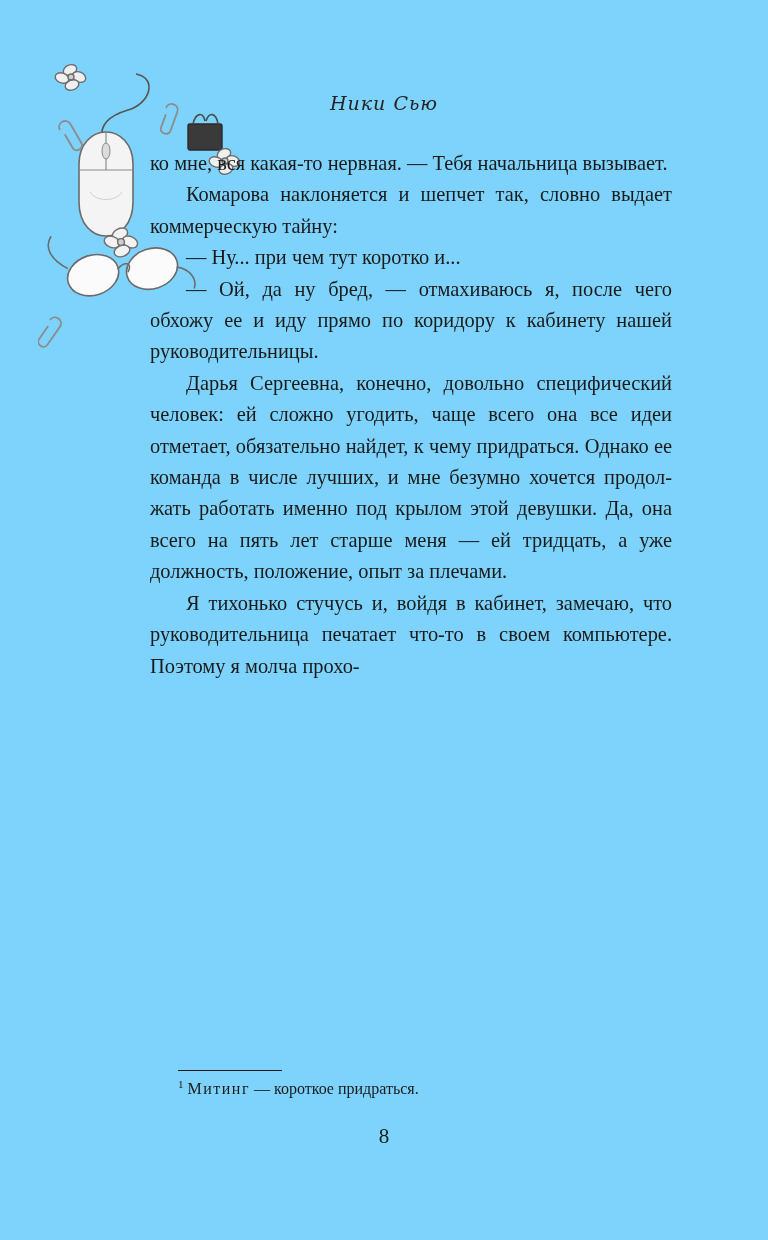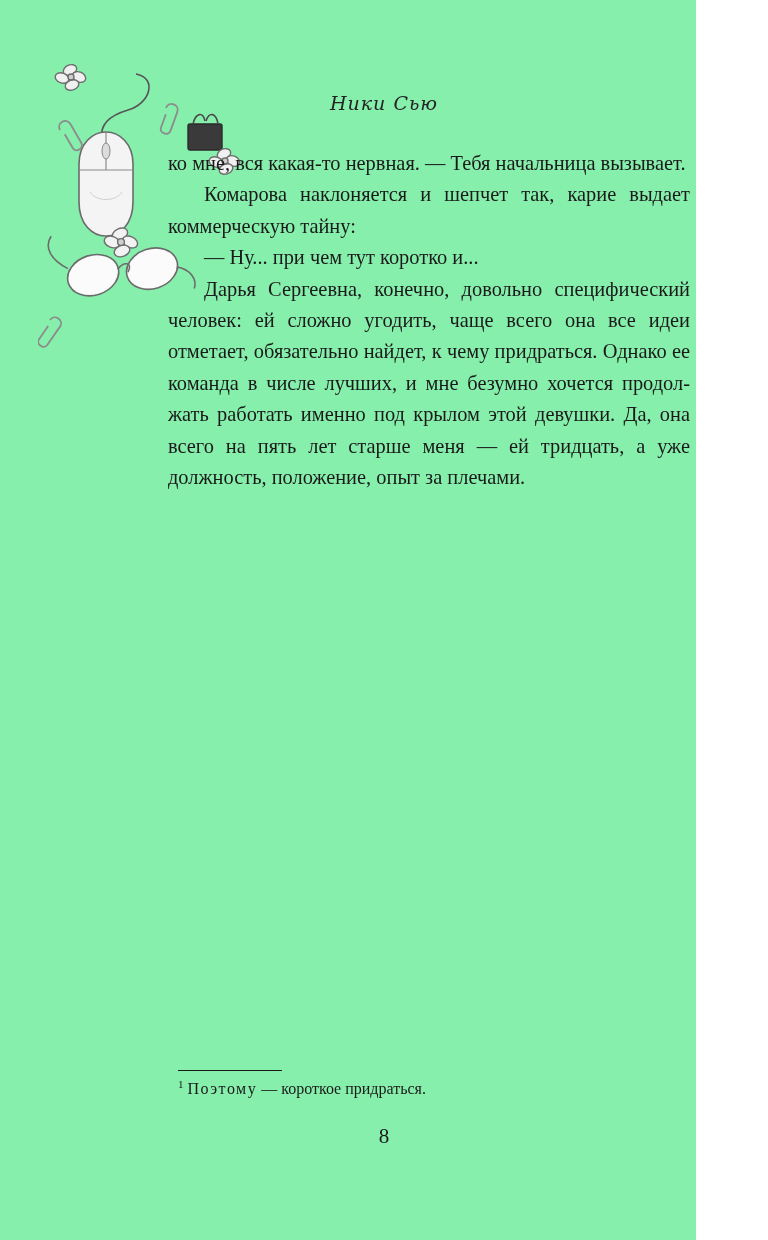--- a/index.html
+++ b/index.html
@@ -9,9 +9,9 @@
   }
   .page {
     position: relative;
-    width: 696px;
+    width: 768px;
     height: 1240px;
-    background: #86efac;
+    background: #7dd3fc;
     overflow: hidden;
     font-family: "Liberation Serif", "DejaVu Serif", serif;
     color: #1a1a1a;

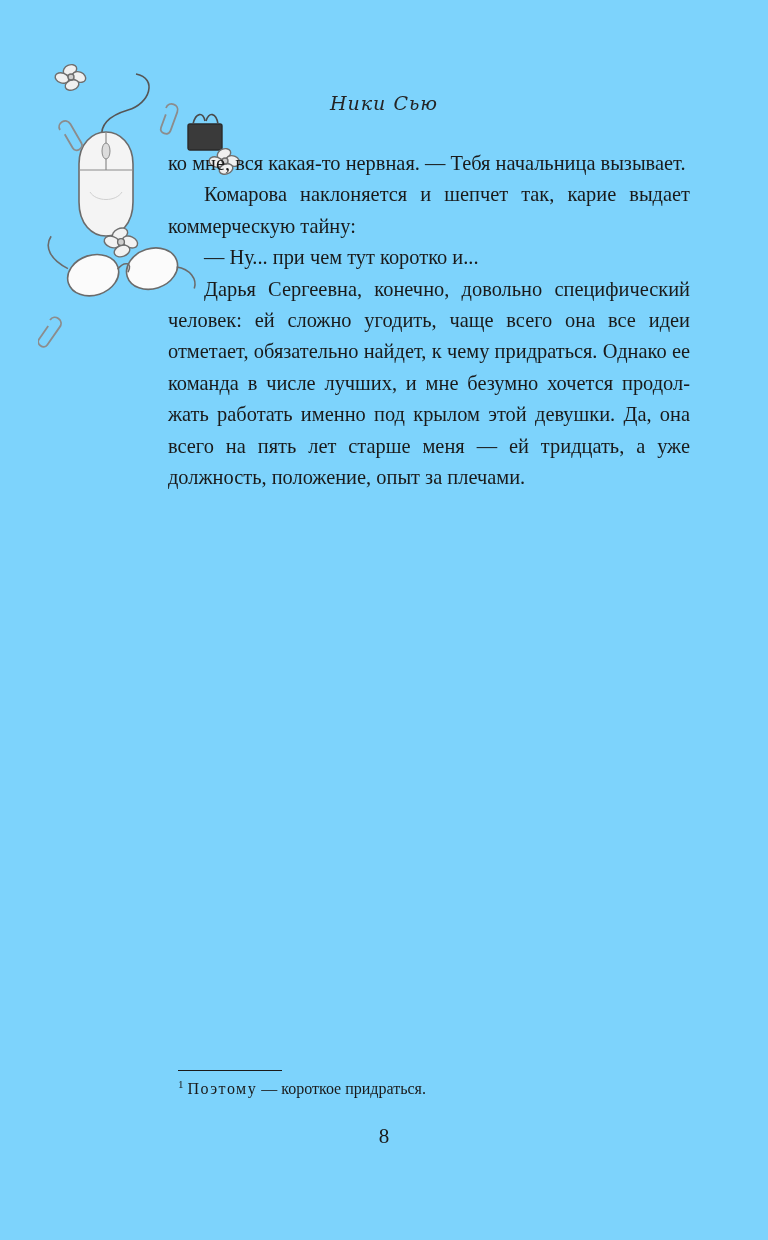--- a/index.html
+++ b/index.html
@@ -44,7 +44,7 @@
   
   .text-block {
     position: absolute;
-    left: 168px;
+    left: 150px;
     top: 148px;
     width: 522px;
     font-size: 20.4px;

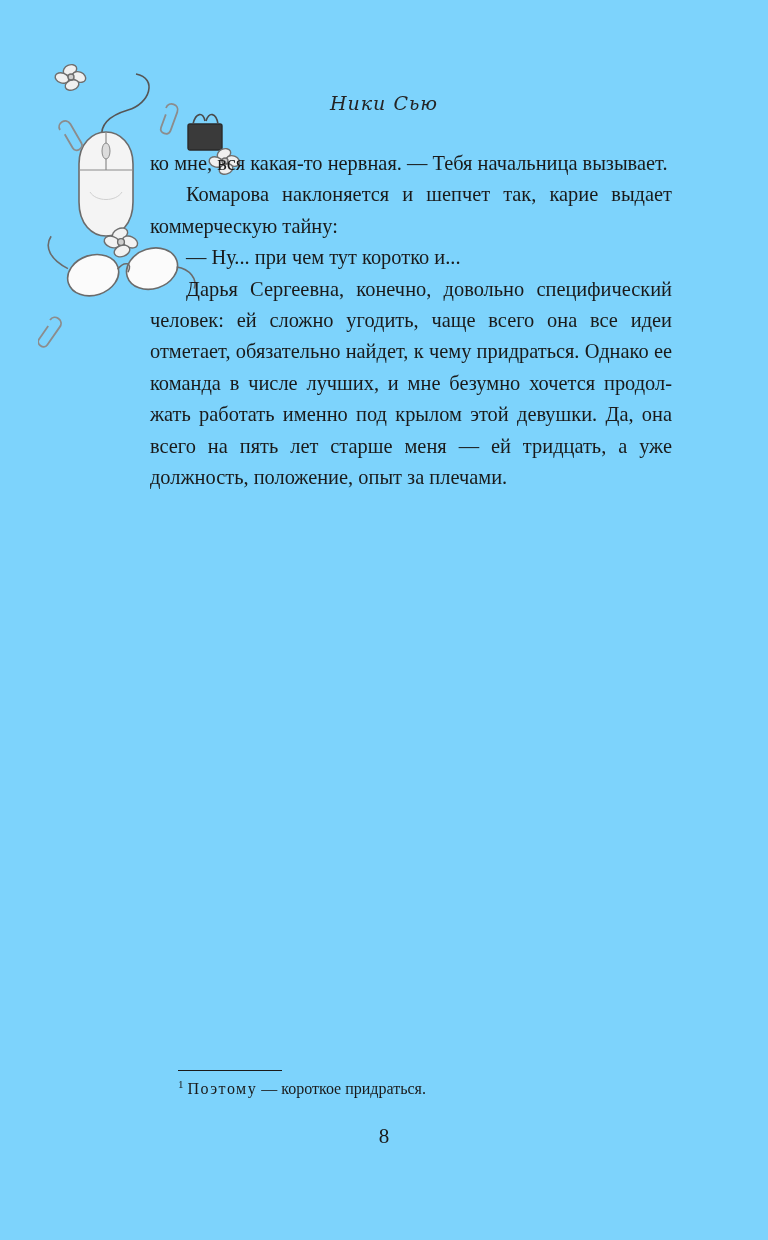--- a/index.html
+++ b/index.html
@@ -180,7 +180,7 @@
 
   <div class="text-block">
     <p class="noindent">ко мне, вся какая-то нервная. — Тебя началь­ница вызывает.</p>
-    <p>Комарова наклоняется и шепчет так, карие выдает коммерческую тайну:</p>
+    <p>Комарова наклоняется и шепчет так, словно выдает коммерческую тайну:</p>
     <p>— Ну... при чем тут коротко и...</p>
     <p>Дарья Сергеевна, конечно, довольно специ­фический человек: ей сложно угодить, ча­ще всего она все идеи отметает, обязательно найдет, к чему придраться. Однако ее команда в числе лучших, и мне безумно хочется продол­жать работать именно под крылом этой девуш­ки. Да, она всего на пять лет старше меня — ей тридцать, а уже должность, положение, опыт за плечами.</p>
   </div>

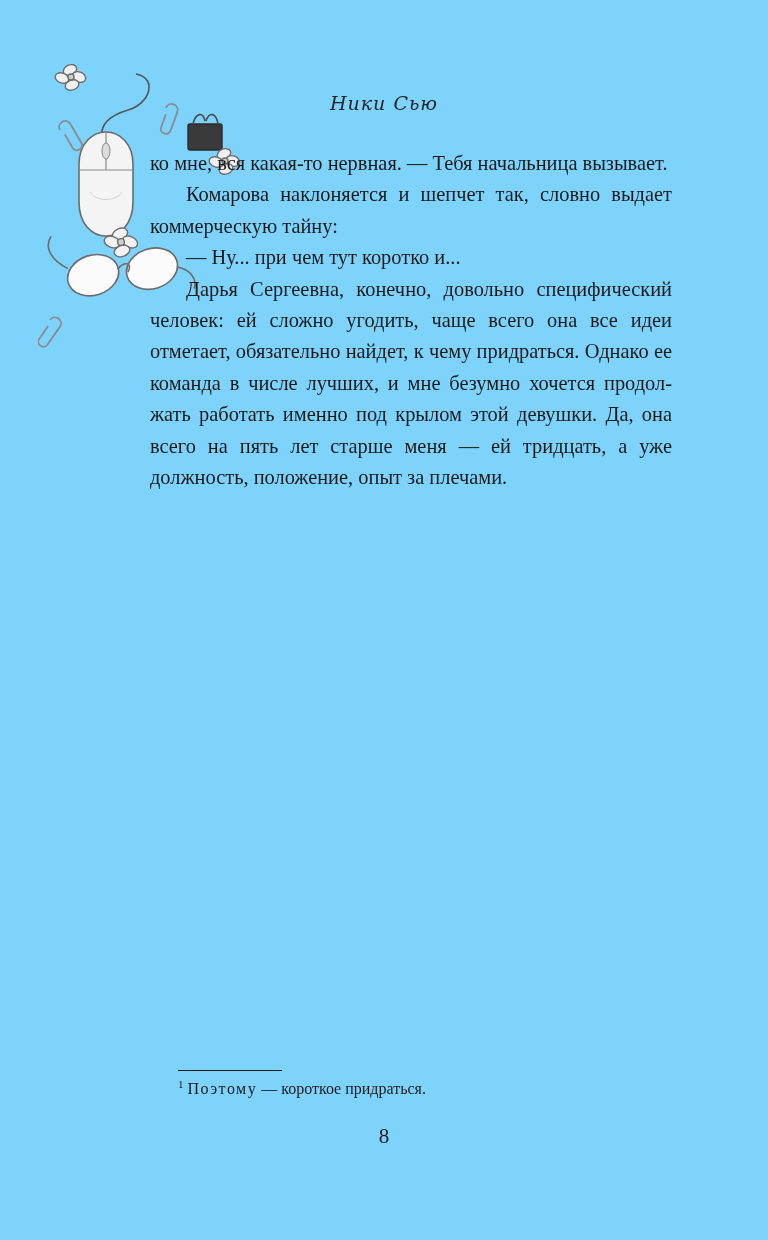--- a/index.html
+++ b/index.html
@@ -182,6 +182,7 @@
     <p class="noindent">ко мне, вся какая-то нервная. — Тебя началь­ница вызывает.</p>
     <p>Комарова наклоняется и шепчет так, словно выдает коммерческую тайну:</p>
     <p>— Ну... при чем тут коротко и...</p>
+    <p>— Ой, да ну бред, — отмахиваюсь я, после чего обхожу ее и иду прямо по коридору к ка­бинету нашей руководительницы.</p>
     <p>Дарья Сергеевна, конечно, довольно специ­фический человек: ей сложно угодить, ча­ще всего она все идеи отметает, обязательно найдет, к чему придраться. Однако ее команда в числе лучших, и мне безумно хочется продол­жать работать именно под крылом этой девуш­ки. Да, она всего на пять лет старше меня — ей тридцать, а уже должность, положение, опыт за плечами.</p>
   </div>
 

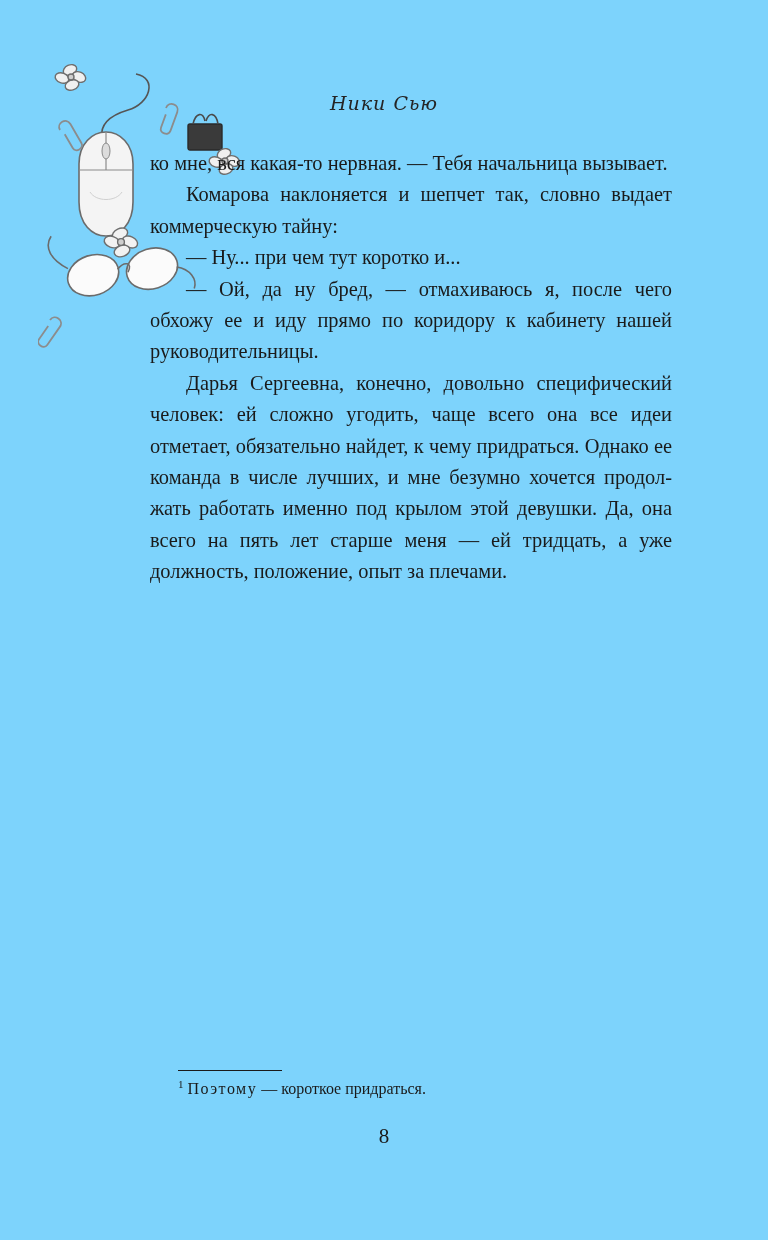--- a/index.html
+++ b/index.html
@@ -184,6 +184,7 @@
     <p>— Ну... при чем тут коротко и...</p>
     <p>— Ой, да ну бред, — отмахиваюсь я, после чего обхожу ее и иду прямо по коридору к ка­бинету нашей руководительницы.</p>
     <p>Дарья Сергеевна, конечно, довольно специ­фический человек: ей сложно угодить, ча­ще всего она все идеи отметает, обязательно найдет, к чему придраться. Однако ее команда в числе лучших, и мне безумно хочется продол­жать работать именно под крылом этой девуш­ки. Да, она всего на пять лет старше меня — ей тридцать, а уже должность, положение, опыт за плечами.</p>
+    <p>Я тихонько стучусь и, войдя в кабинет, за­мечаю, что руководительница печатает что-то в своем компьютере. Поэтому я молча прохо-</p>
   </div>
 
   <div class="footnote-rule"></div>

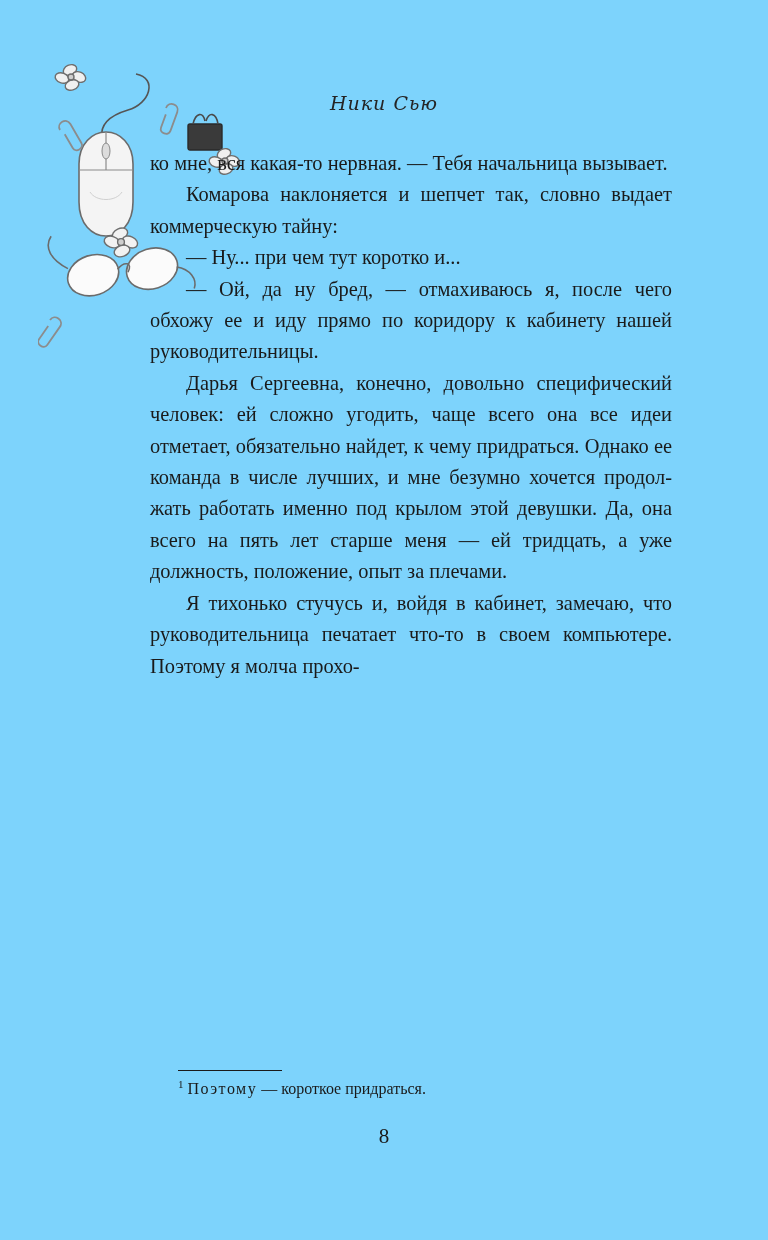--- a/index.html
+++ b/index.html
@@ -190,7 +190,7 @@
   <div class="footnote-rule"></div>
   <div class="footnote">
     <sup>1</sup>
-    <span class="term">Поэтому</span>
+    <span class="term">Митинг</span>
     <span>— короткое придраться.</span>
   </div>
 

